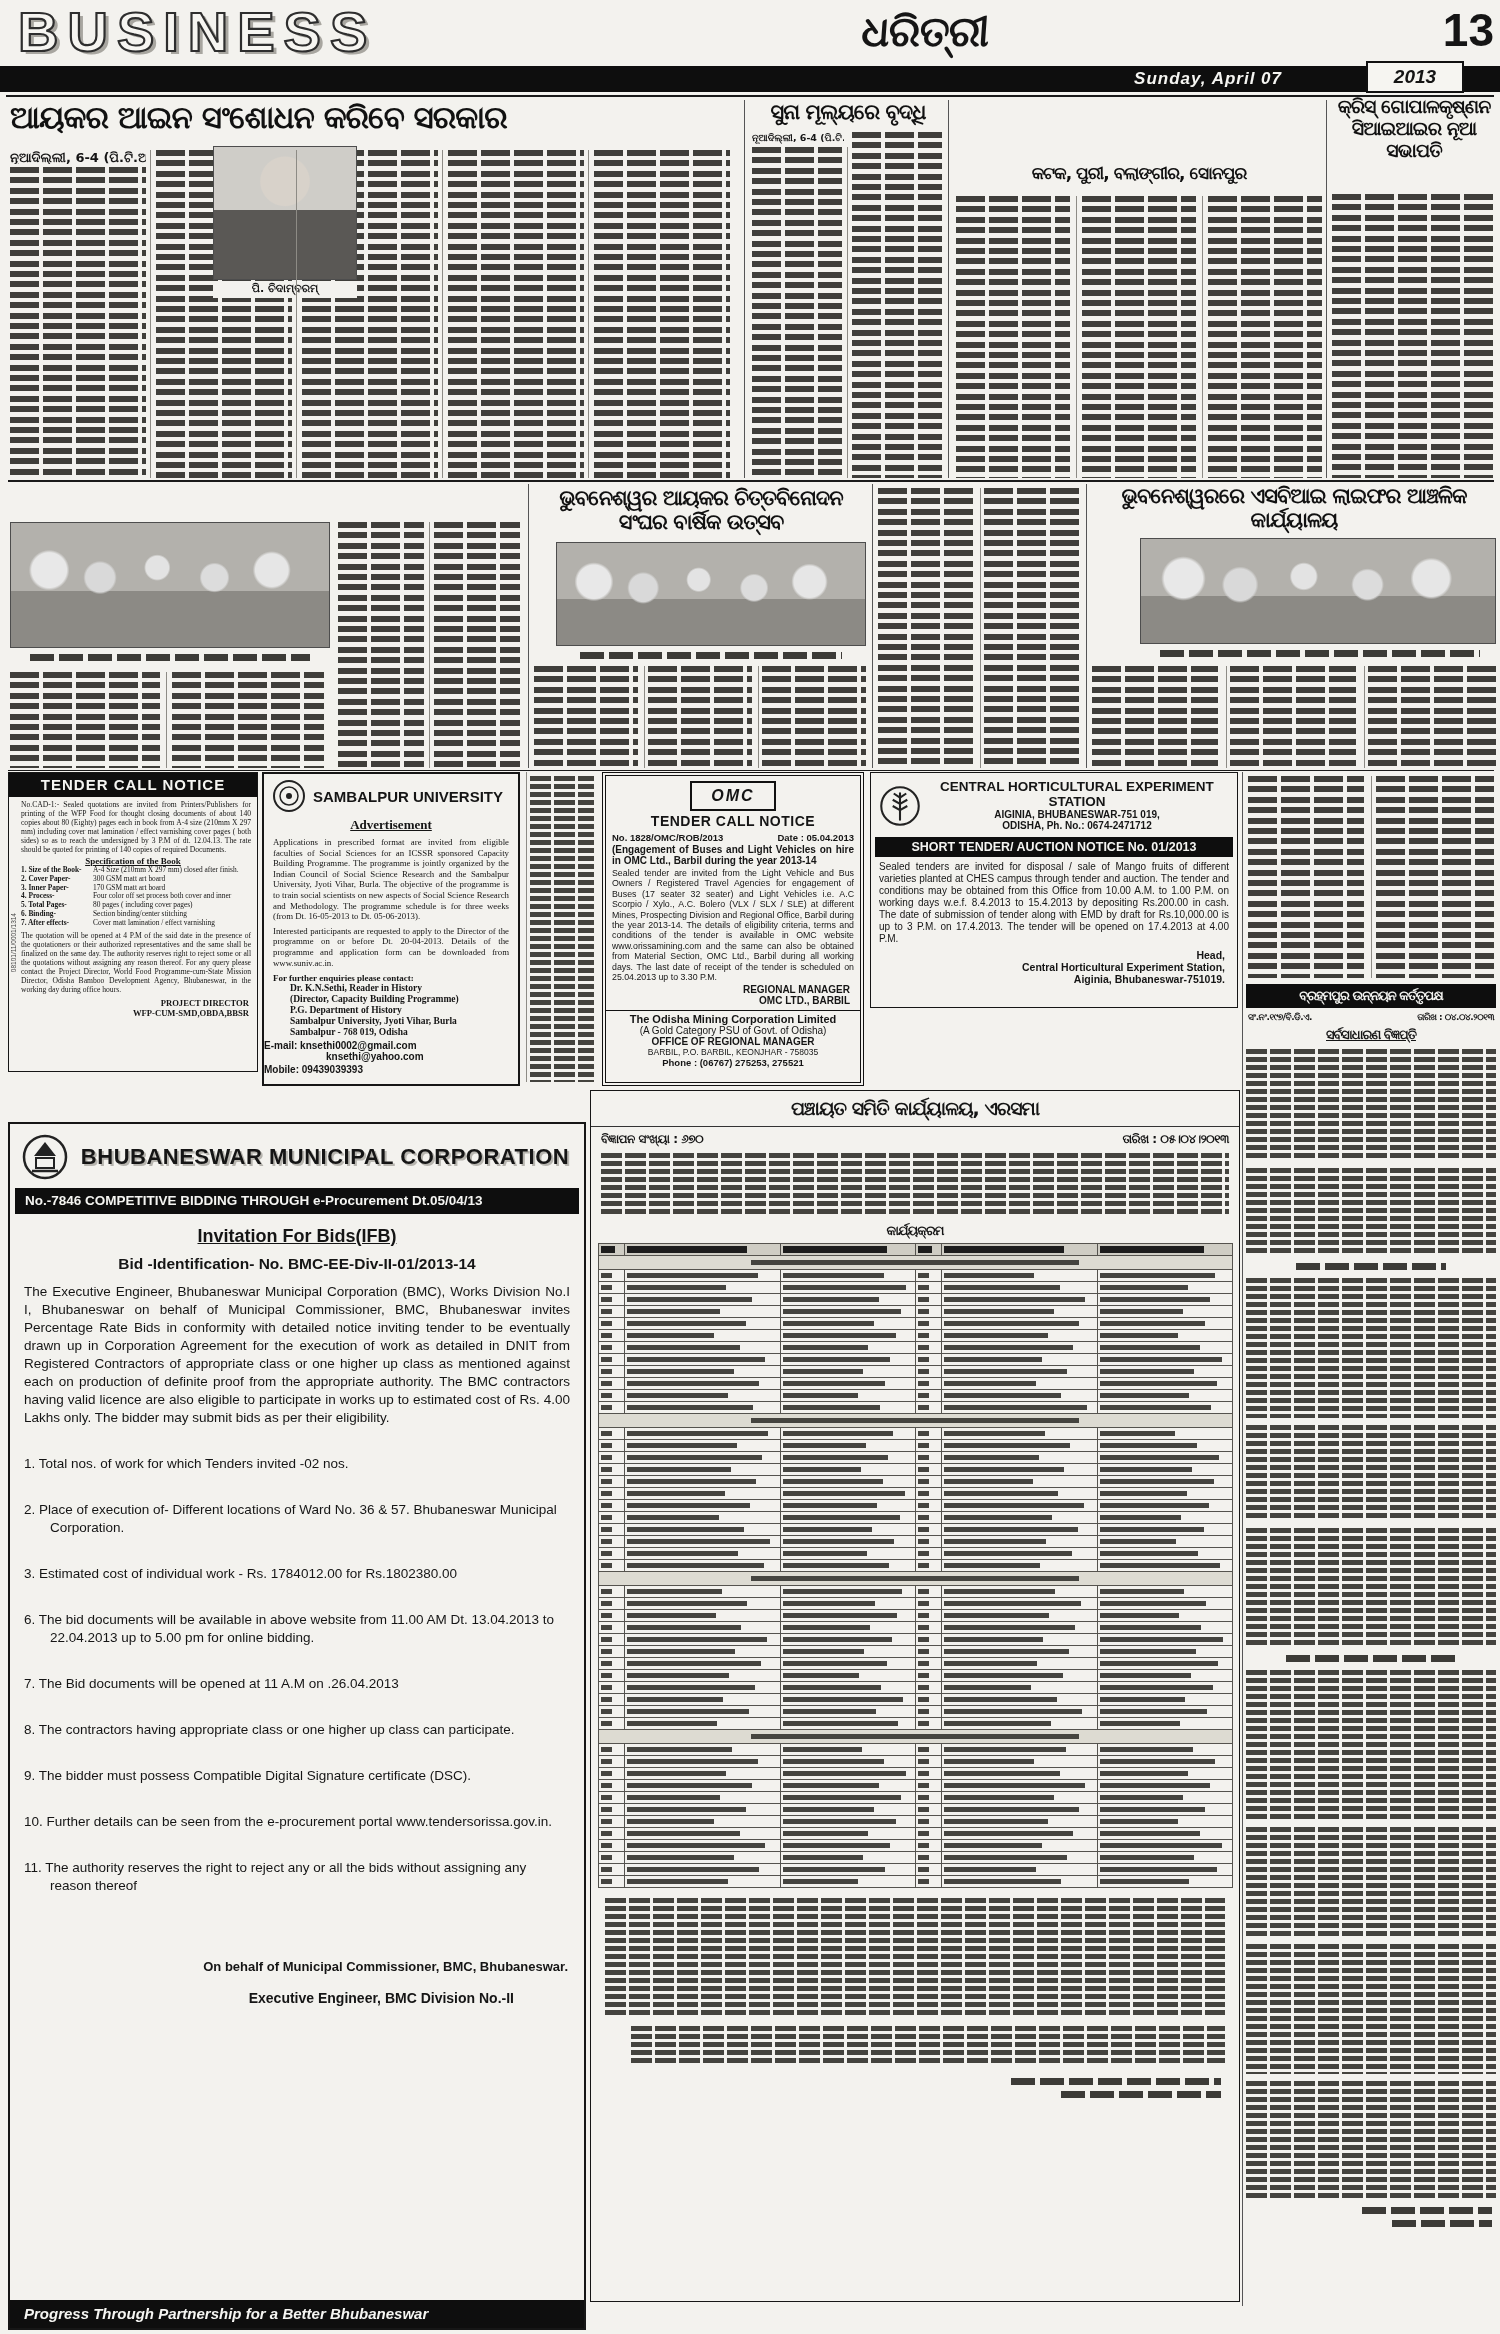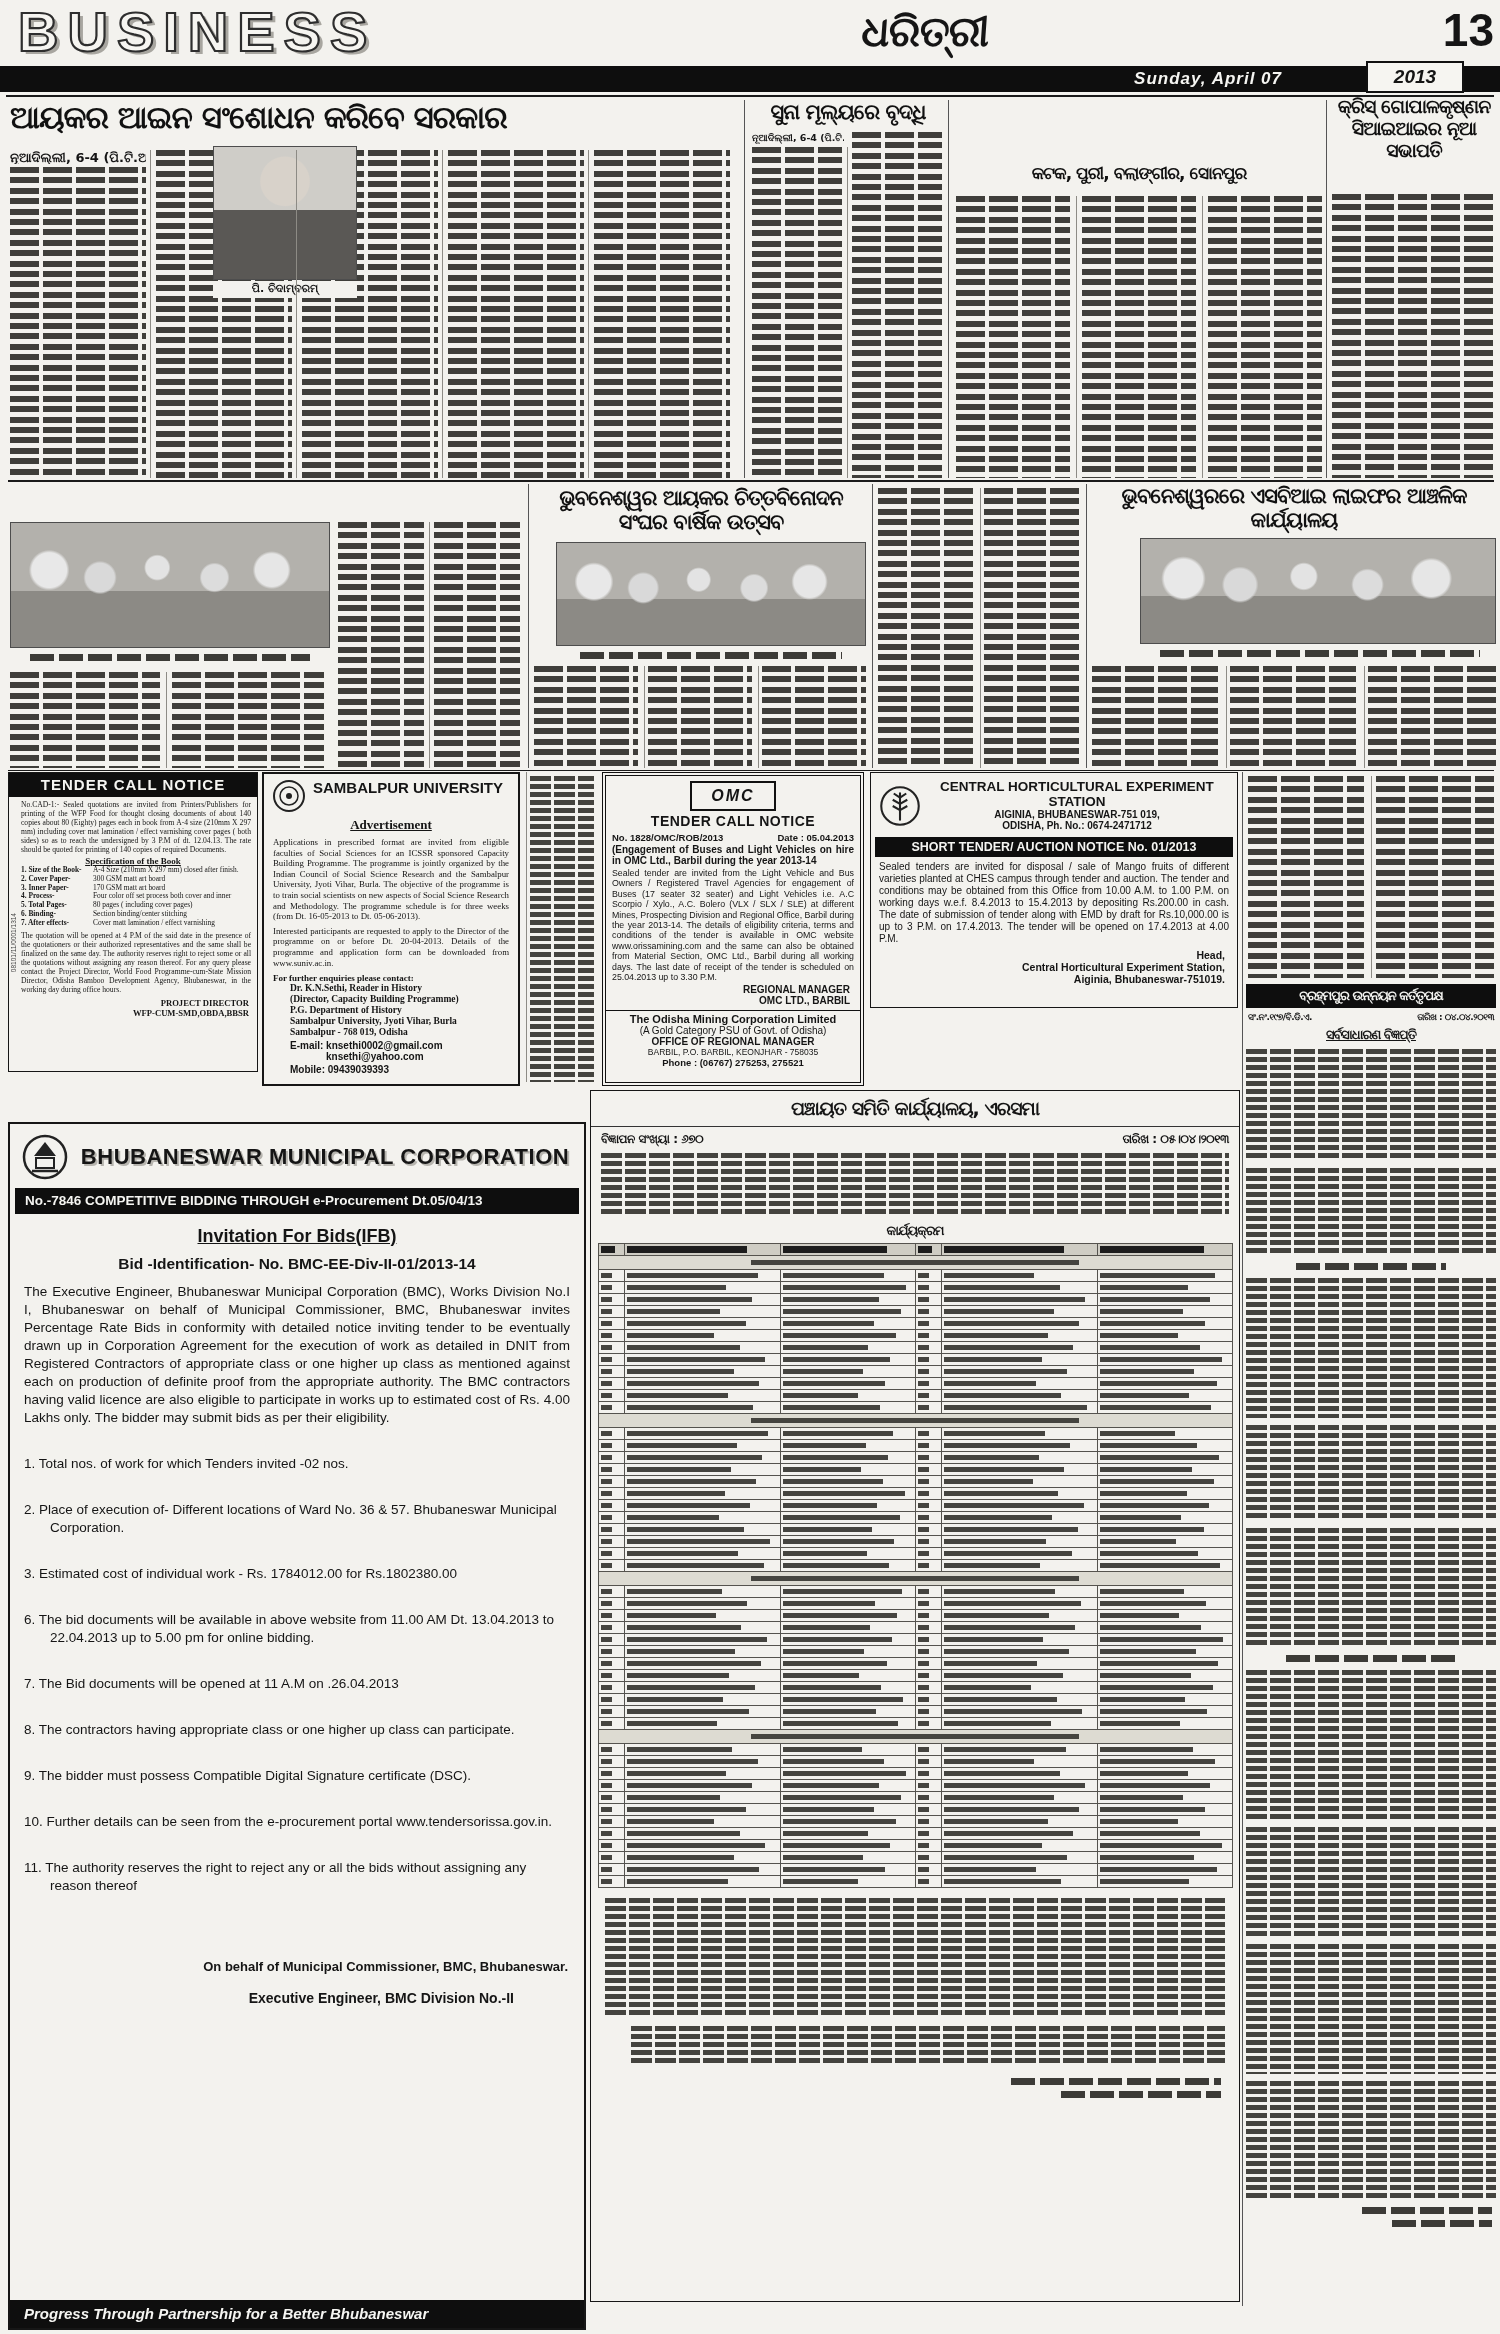--- a/index.html
+++ b/index.html
@@ -53,7 +53,7 @@
   .wfp-sign{text-align:right;font-weight:700;font-size:8.6px;padding-right:8px;margin-top:4px;font-family:"Liberation Serif",serif}
   .wfp-ref{position:absolute;left:1px;top:140px;writing-mode:vertical-rl;transform:rotate(180deg);font-size:6.5px;color:#444}
   
-  .smb-head{display:flex;padding:5px 8px 2px}
+  .smb-head{display:flex;align-items:center;padding:5px 8px 2px}
   .smb-title{flex:1;text-align:center;font-weight:800;font-size:15px}
   .smb-adv{text-align:center;font-weight:700;font-size:13px;text-decoration:underline;margin:2px 0;font-family:"Liberation Serif",serif}
   .smb-body{font:8.8px/10.6px "Liberation Serif",serif;text-align:justify;padding:2px 9px}

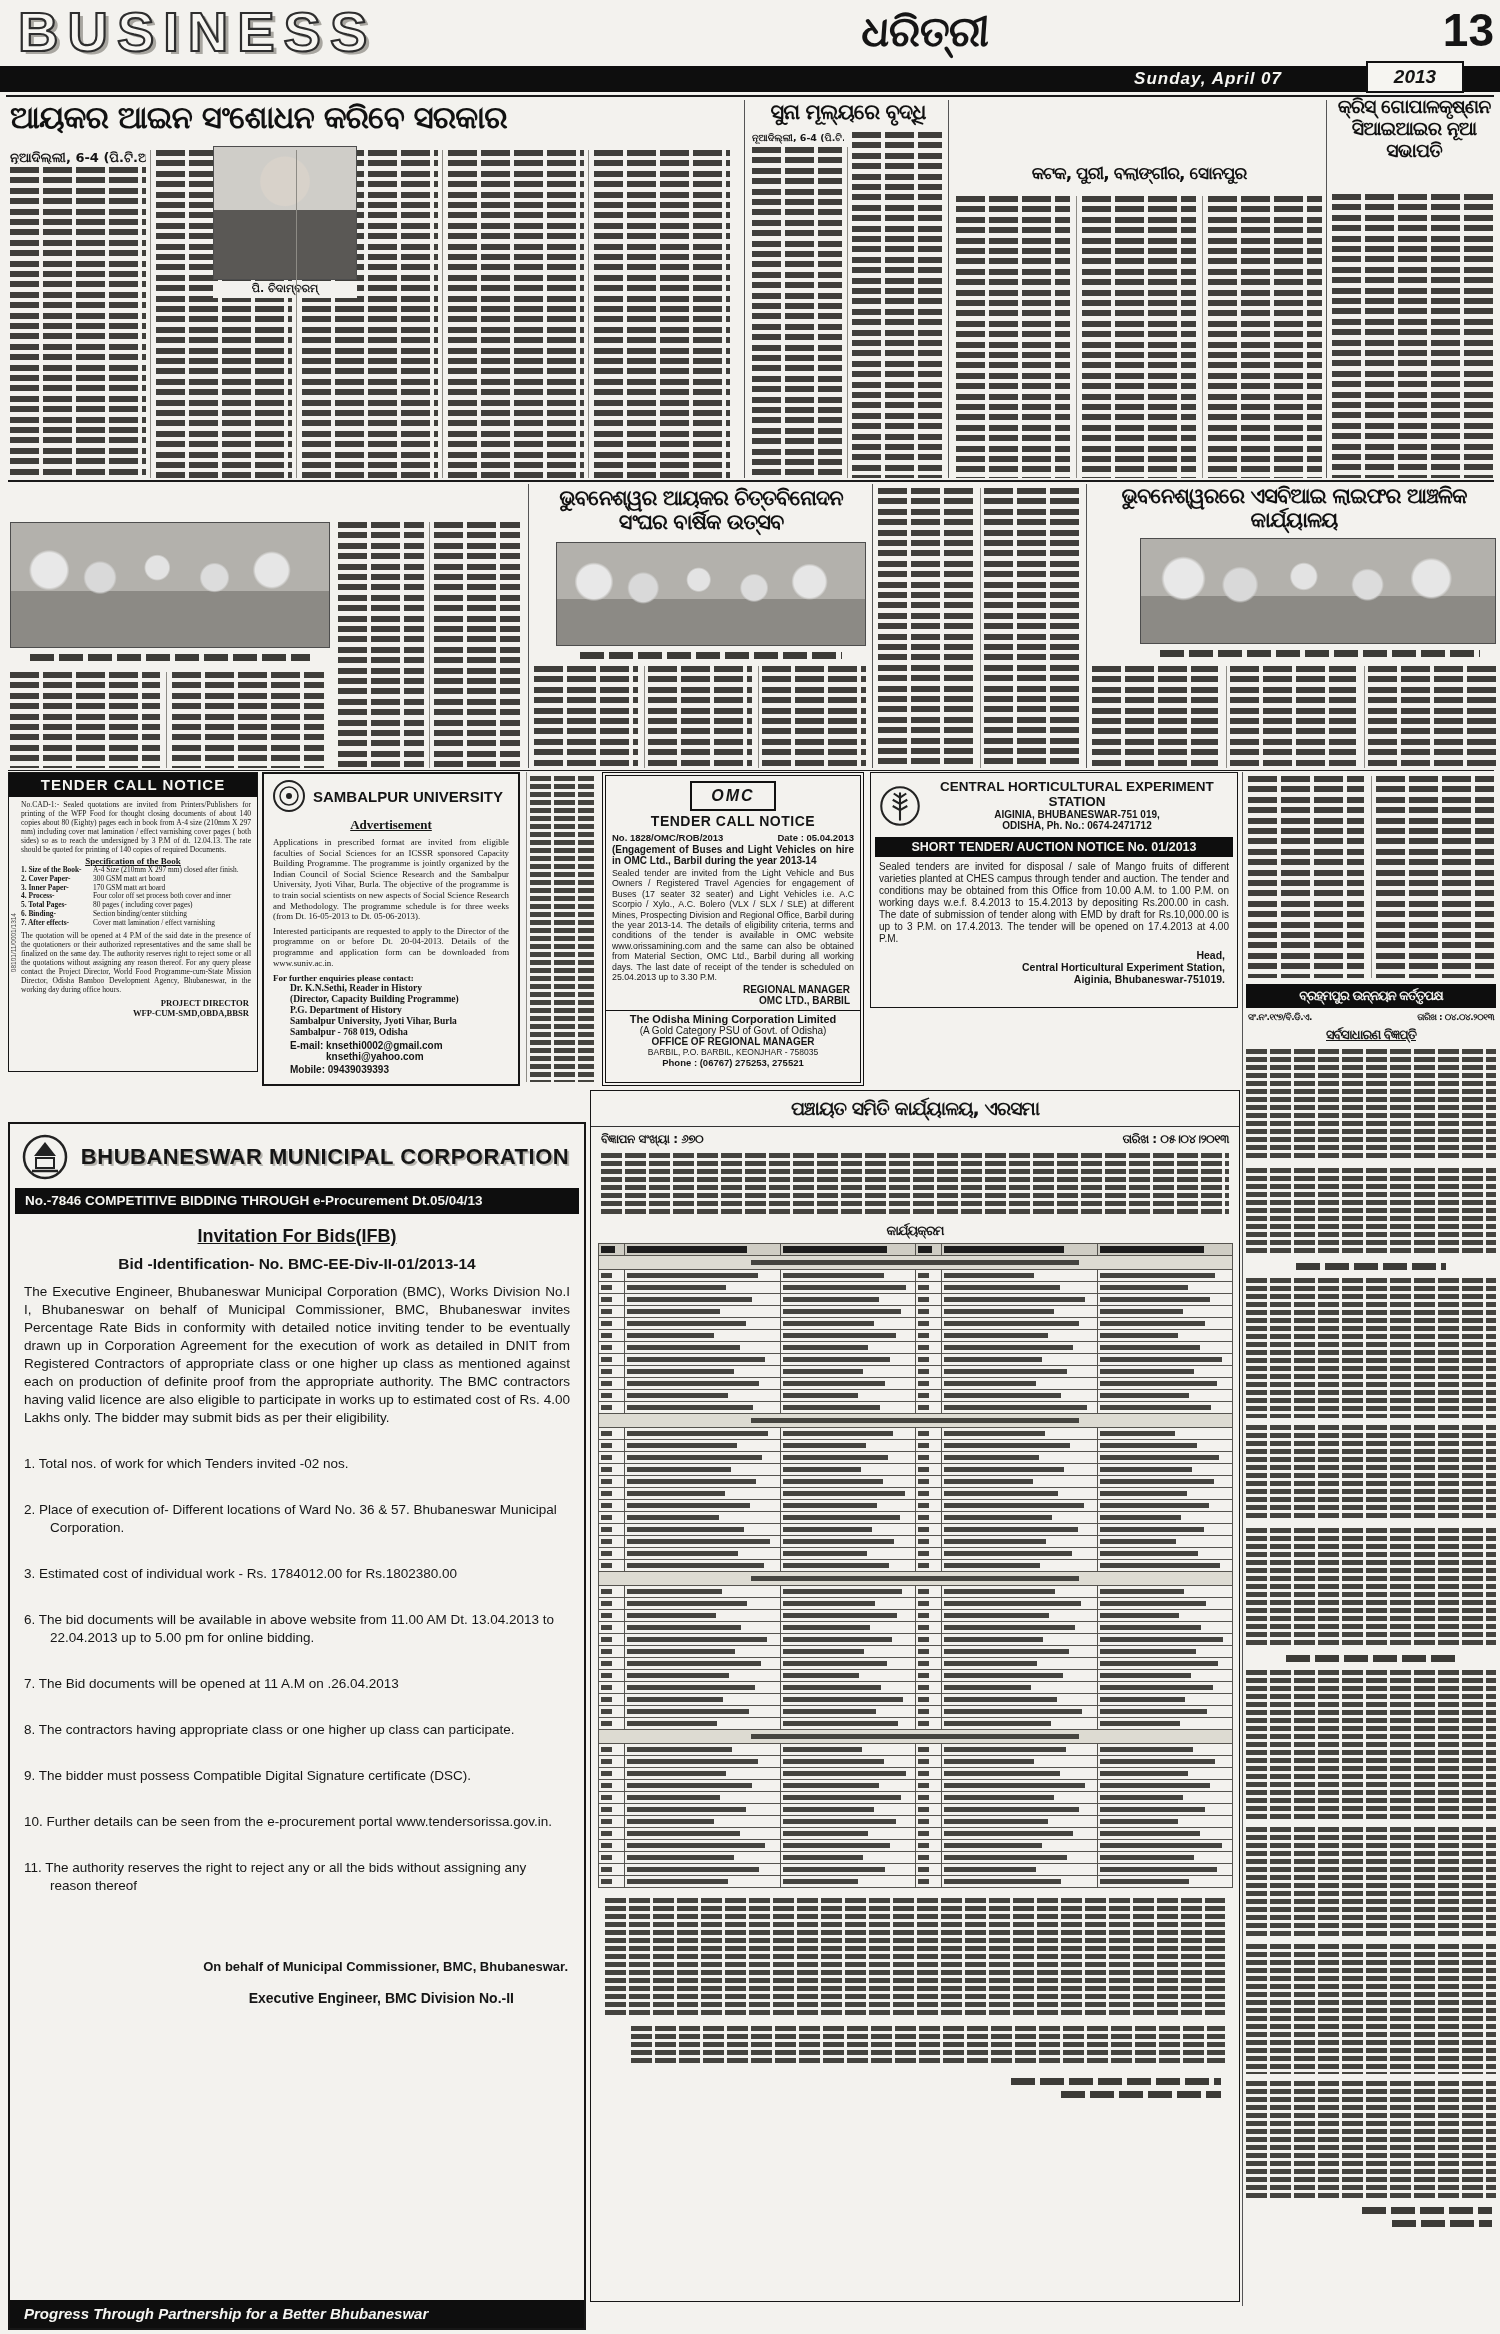--- a/index.html
+++ b/index.html
@@ -59,7 +59,7 @@
   .smb-body{font:8.8px/10.6px "Liberation Serif",serif;text-align:justify;padding:2px 9px}
   .smb-ci{font-weight:700;font-size:9px;padding:3px 9px 0;font-family:"Liberation Serif",serif}
   .smb-line{font-weight:700;font-size:9.5px;line-height:11px;padding-left:26px;font-family:"Liberation Serif",serif}
-  .smb-em{font-weight:700;font-size:10px;padding-left:26px;margin-top:2px}
+  .smb-em{font-weight:700;font-size:10px;margin-top:2px}
   .smb-em2{font-weight:700;font-size:10px;padding-left:62px}
   
   #omc{border:4px double #111;background:#f3f2ee}

